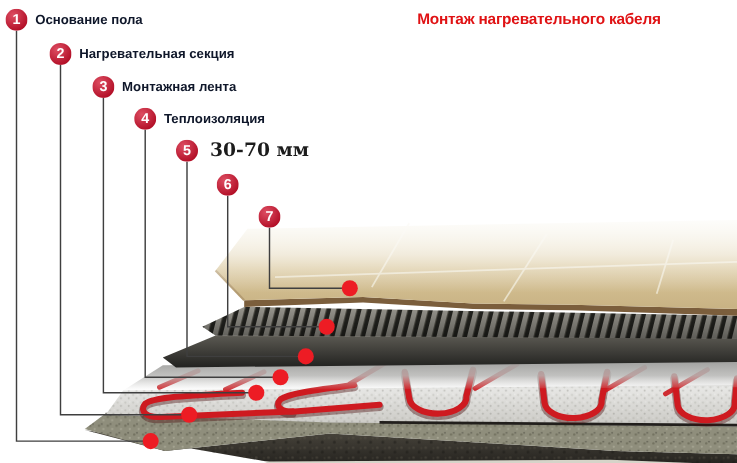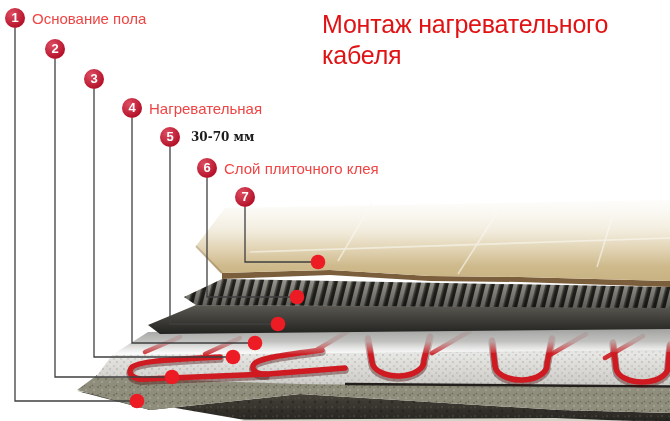--- a/index.html
+++ b/index.html
@@ -12,7 +12,7 @@
   .badge{width:20px;height:20px;border-radius:50%;background-color:#d2122e;
          background-image:radial-gradient(circle at 35% 30%, rgba(255,255,255,.25), rgba(0,0,0,.15) 75%);
          color:#ffffff;font-size:13px;font-weight:bold;text-align:center;line-height:20px;flex:0 0 auto;}
-  .lbl{font-size:15px;color:#ef4444;white-space:nowrap;}
+  .lbl{font-size:12px;color:#0f172a;white-space:nowrap;font-weight:bold;}
   .note{font-family:"DejaVu Serif", serif;font-weight:bold;font-size:12px;color:#1c1c1c;margin-left:4px;}
   .r1{left:5px;top:8px;}  .r2{left:45px;top:39px;} .r3{left:84px;top:69px;}
   .r4{left:122px;top:98px;} .r5{left:160px;top:127px;} .r6{left:197px;top:158px;}

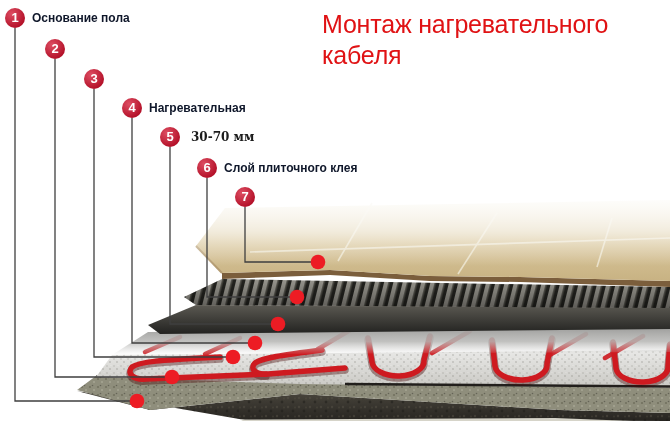--- a/index.html
+++ b/index.html
@@ -6,8 +6,8 @@
   .canvas{position:relative;width:670px;height:421px;background:#ffffff;overflow:hidden;
           font-family:"Liberation Sans", sans-serif;}
   .diagram-svg{position:absolute;left:0;top:0;width:670px;height:421px;display:block;}
-  .title{position:absolute;left:322px;top:9px;width:336px;
-         font-size:25px;font-weight:400;line-height:1.25;color:#e01214;letter-spacing:-0.2px;}
+  .title{position:absolute;left:322px;top:9px;width:336px;text-align:center;
+         font-size:14px;font-weight:700;line-height:1.25;color:#e01214;letter-spacing:-0.2px;}
   .legend-row{position:absolute;display:flex;align-items:center;gap:7px;height:20px;}
   .badge{width:20px;height:20px;border-radius:50%;background-color:#d2122e;
          background-image:radial-gradient(circle at 35% 30%, rgba(255,255,255,.25), rgba(0,0,0,.15) 75%);

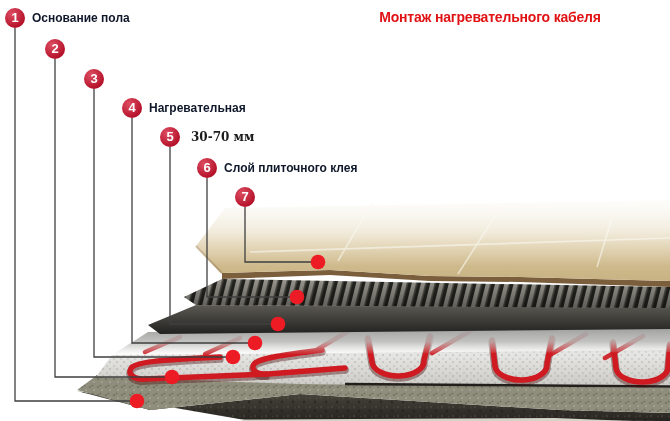--- a/index.html
+++ b/index.html
@@ -177,6 +177,7 @@
   </div>
   <div class="legend-row r2">
     <span class="badge" style="background-color: rgb(210, 18, 46);">2</span>
+    <span class="lbl">Нагревательная секция</span>
   </div>
   <div class="legend-row r3">
     <span class="badge" style="background-color: rgb(210, 18, 46);">3</span>

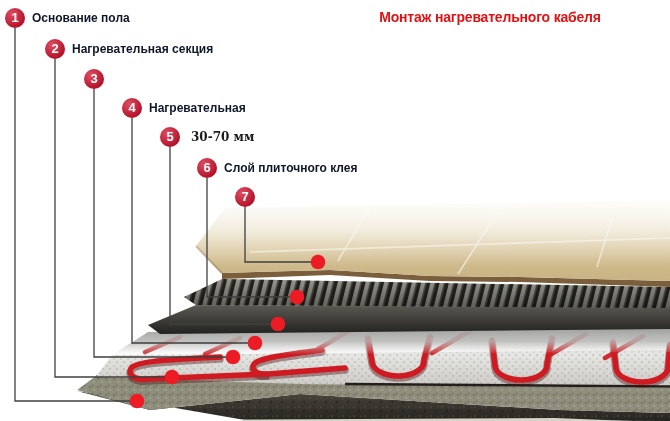--- a/index.html
+++ b/index.html
@@ -181,6 +181,7 @@
   </div>
   <div class="legend-row r3">
     <span class="badge" style="background-color: rgb(210, 18, 46);">3</span>
+    <span class="lbl">Монтажная лента</span>
   </div>
   <div class="legend-row r4">
     <span class="badge" style="background-color: rgb(210, 18, 46);">4</span>

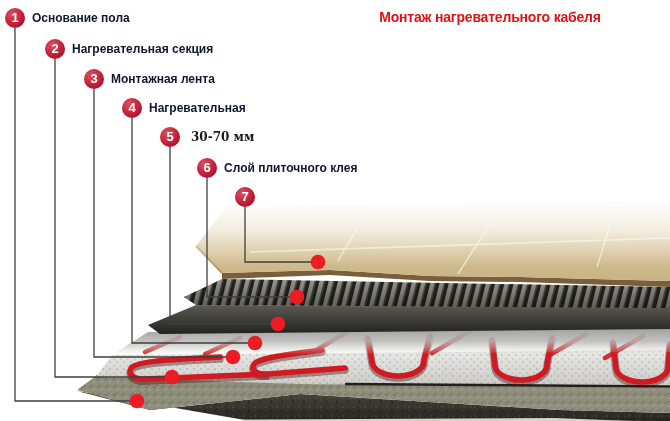--- a/index.html
+++ b/index.html
@@ -185,7 +185,7 @@
   </div>
   <div class="legend-row r4">
     <span class="badge" style="background-color: rgb(210, 18, 46);">4</span>
-    <span class="lbl">Нагревательная</span>
+    <span class="lbl">Теплоизоляция</span>
   </div>
   <div class="legend-row r5">
     <span class="badge" style="background-color: rgb(210, 18, 46);">5</span>

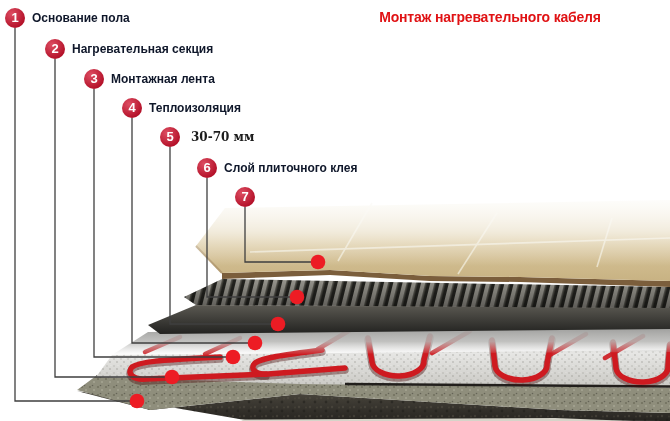--- a/index.html
+++ b/index.html
@@ -13,7 +13,7 @@
          background-image:radial-gradient(circle at 35% 30%, rgba(255,255,255,.25), rgba(0,0,0,.15) 75%);
          color:#ffffff;font-size:13px;font-weight:bold;text-align:center;line-height:20px;flex:0 0 auto;}
   .lbl{font-size:12px;color:#0f172a;white-space:nowrap;font-weight:bold;}
-  .note{font-family:"DejaVu Serif", serif;font-weight:bold;font-size:12px;color:#1c1c1c;margin-left:4px;}
+  .note{font-family:"DejaVu Serif", serif;font-weight:bold;font-size:17px;color:#1c1c1c;margin-left:4px;}
   .r1{left:5px;top:8px;}  .r2{left:45px;top:39px;} .r3{left:84px;top:69px;}
   .r4{left:122px;top:98px;} .r5{left:160px;top:127px;} .r6{left:197px;top:158px;}
   .r7{left:235px;top:187px;}

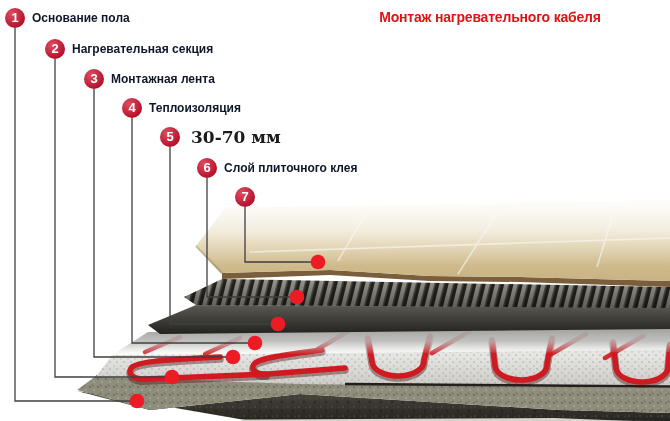--- a/index.html
+++ b/index.html
@@ -193,7 +193,6 @@
   </div>
   <div class="legend-row r6">
     <span class="badge" style="background-color: rgb(210, 18, 46);">6</span>
-    <span class="lbl">Слой плиточного клея</span>
   </div>
   <div class="legend-row r7">
     <span class="badge" style="background-color: rgb(210, 18, 46);">7</span>

